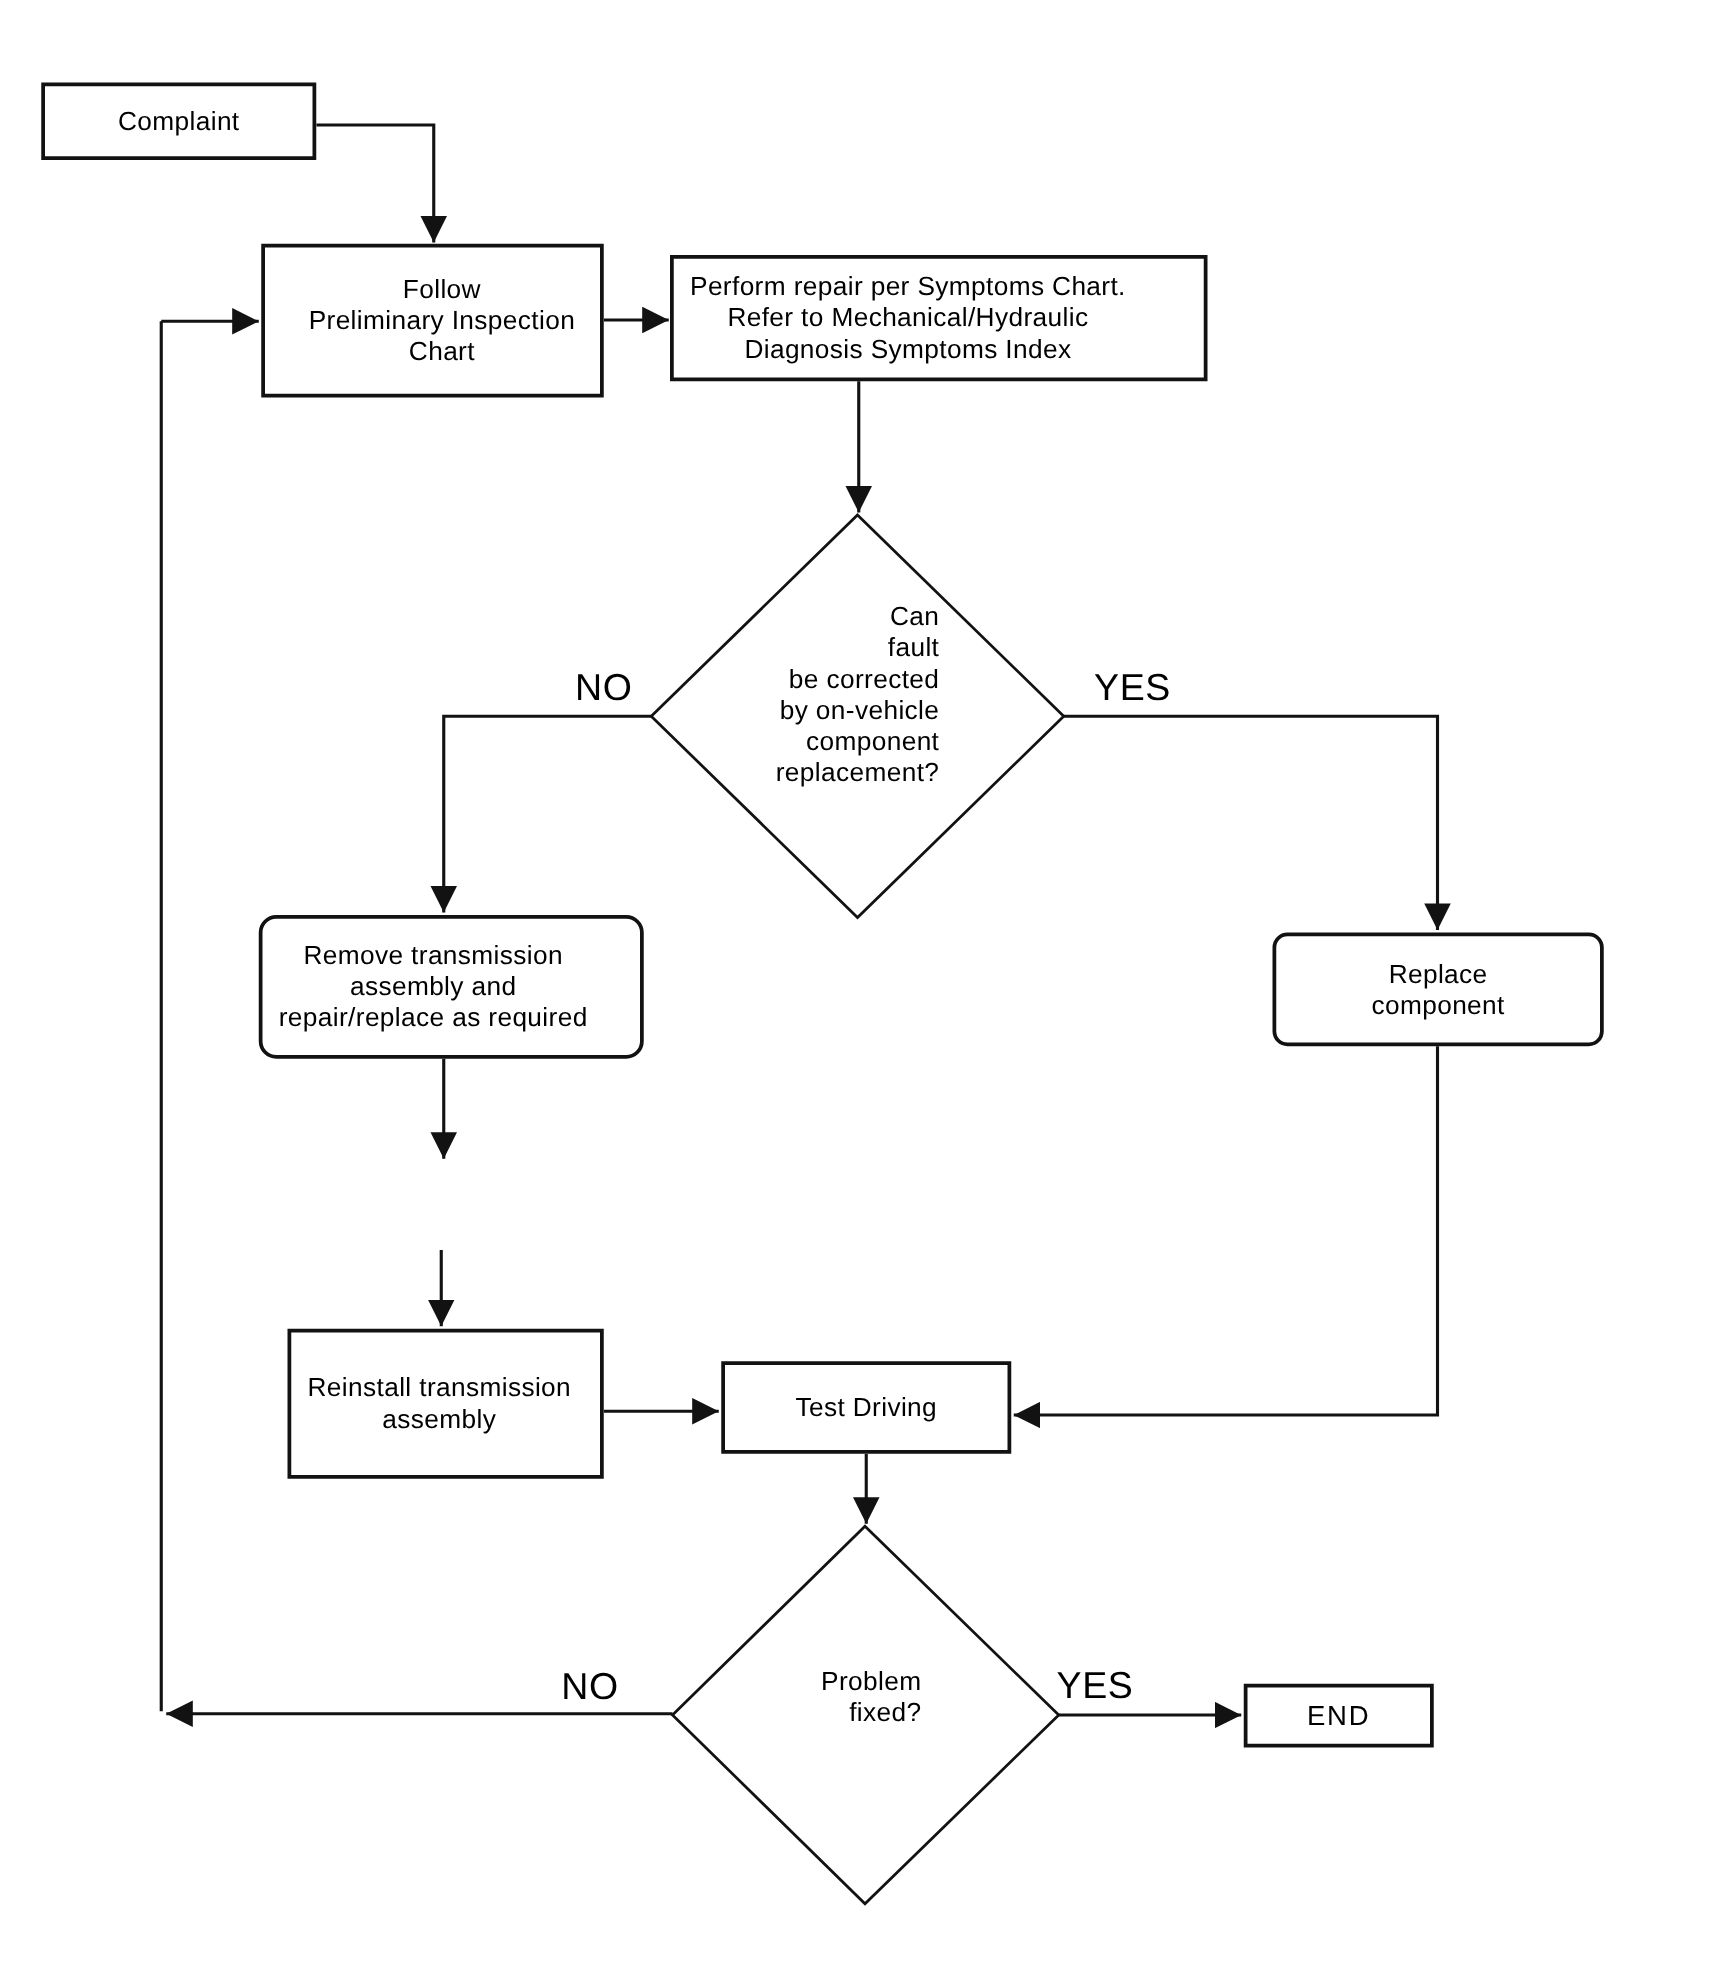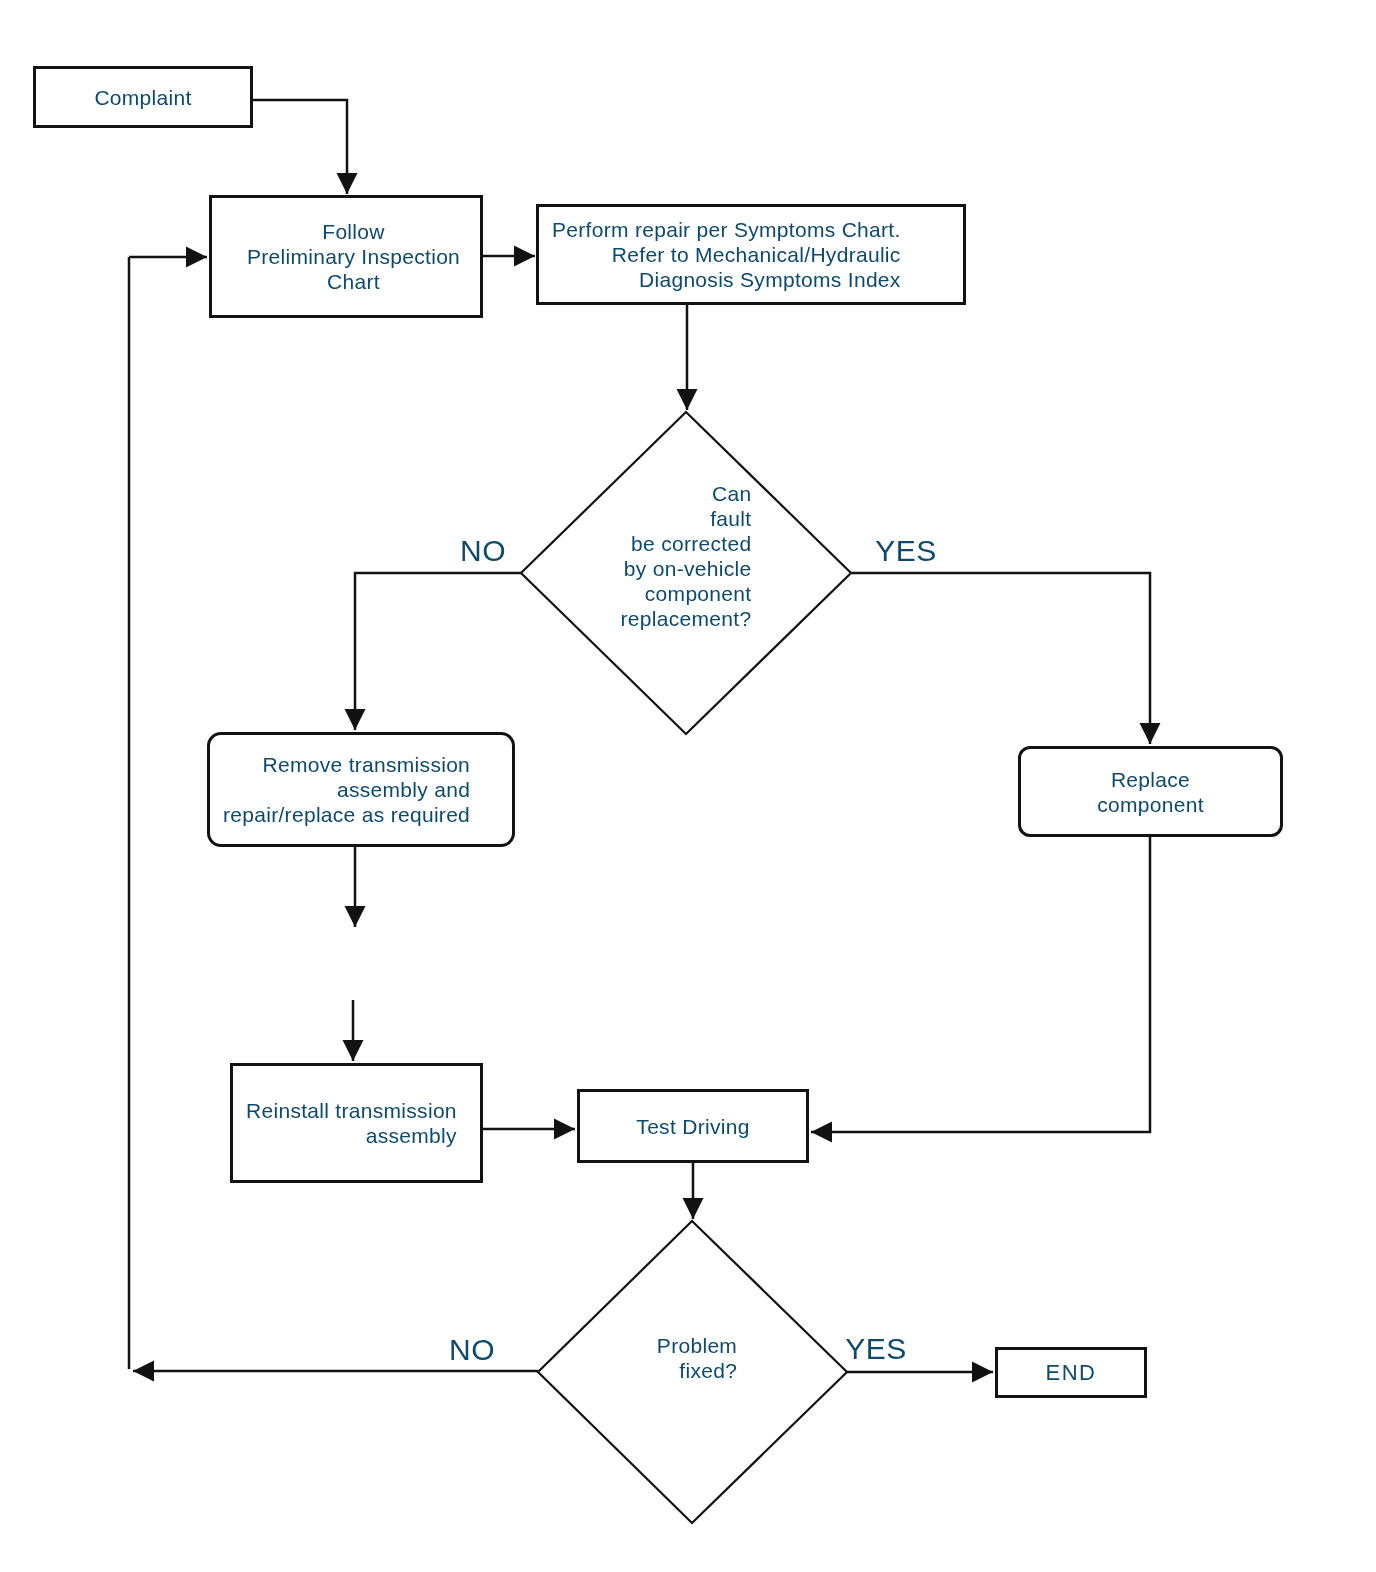--- a/index.html
+++ b/index.html
@@ -13,7 +13,7 @@
     height: 1572px;
     background: #ffffff;
     font-family: "Liberation Sans", sans-serif;
-    color: #0c4a6e;
+    color: #000000;
     overflow: hidden;
   }
   .wires {

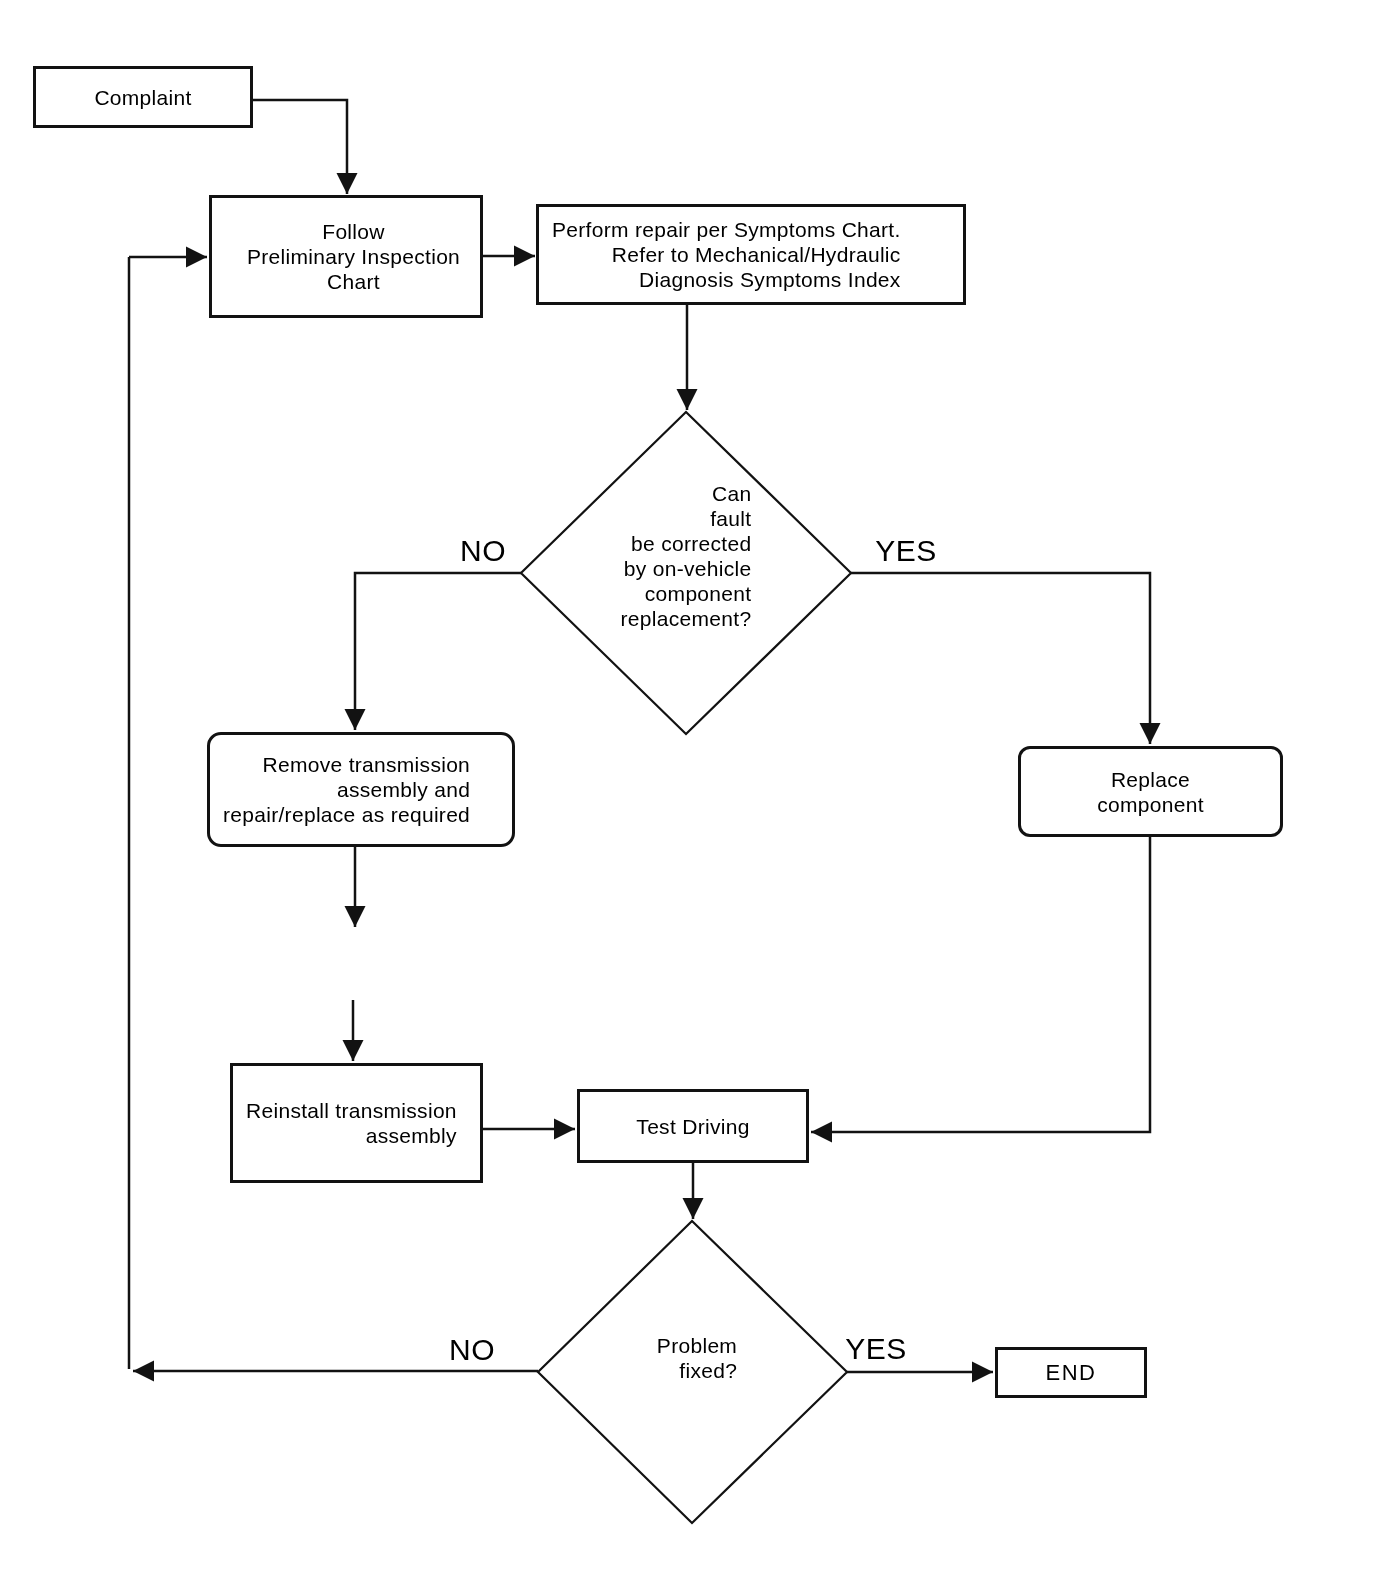--- a/index.html
+++ b/index.html
@@ -37,7 +37,7 @@
   }
   .node.leftalign {
     justify-content: flex-start;
-    text-align: right;
+    text-align: center;
     padding-left: 13px;
     padding-right: 6px;
   }

